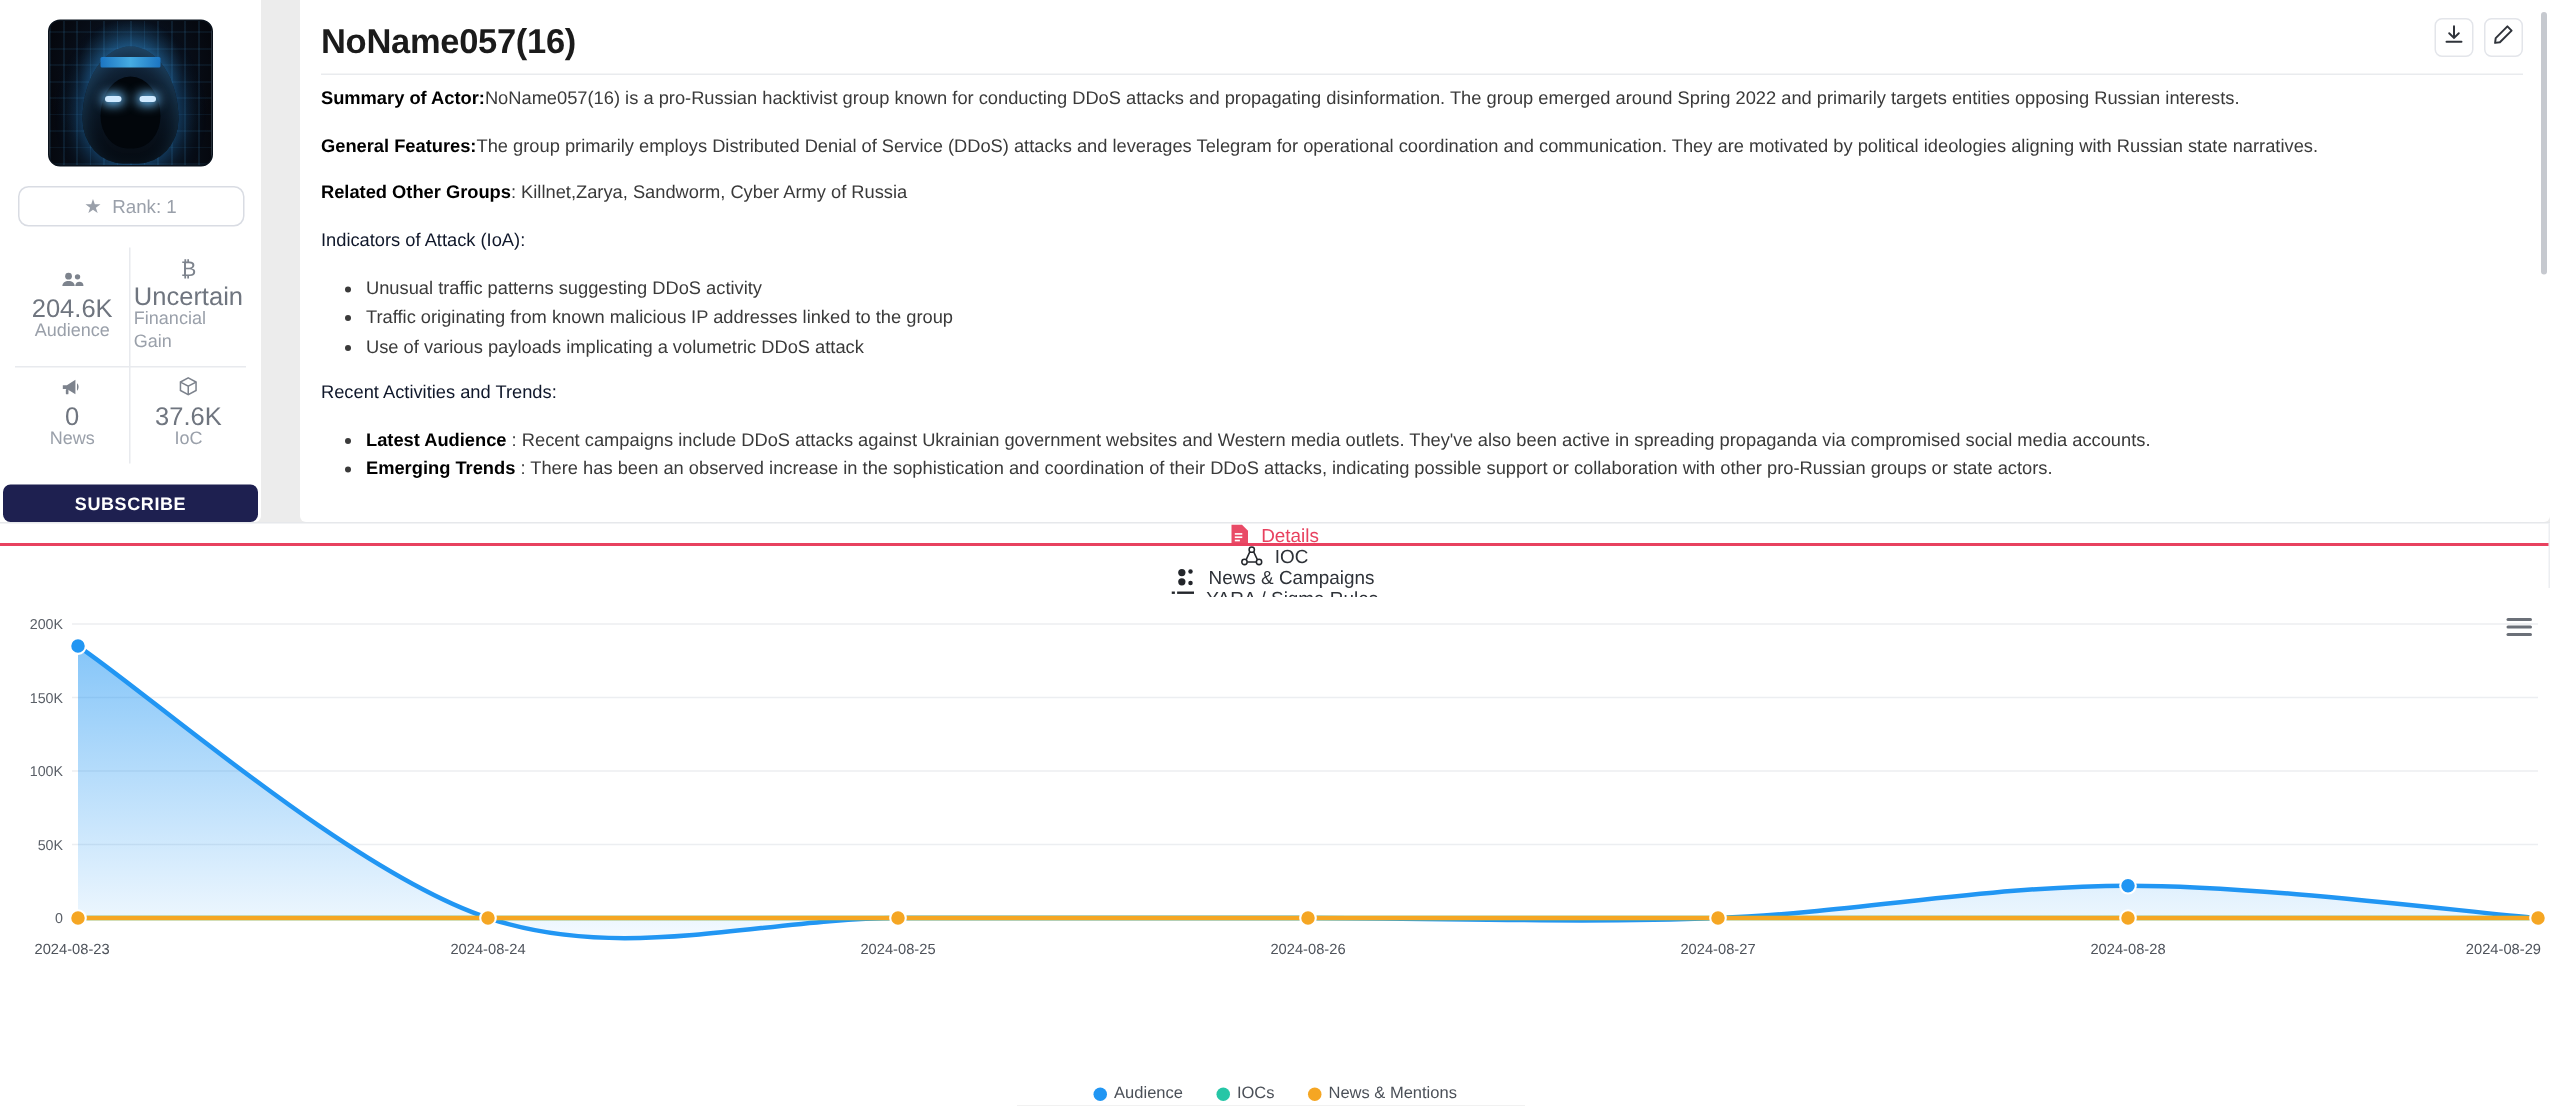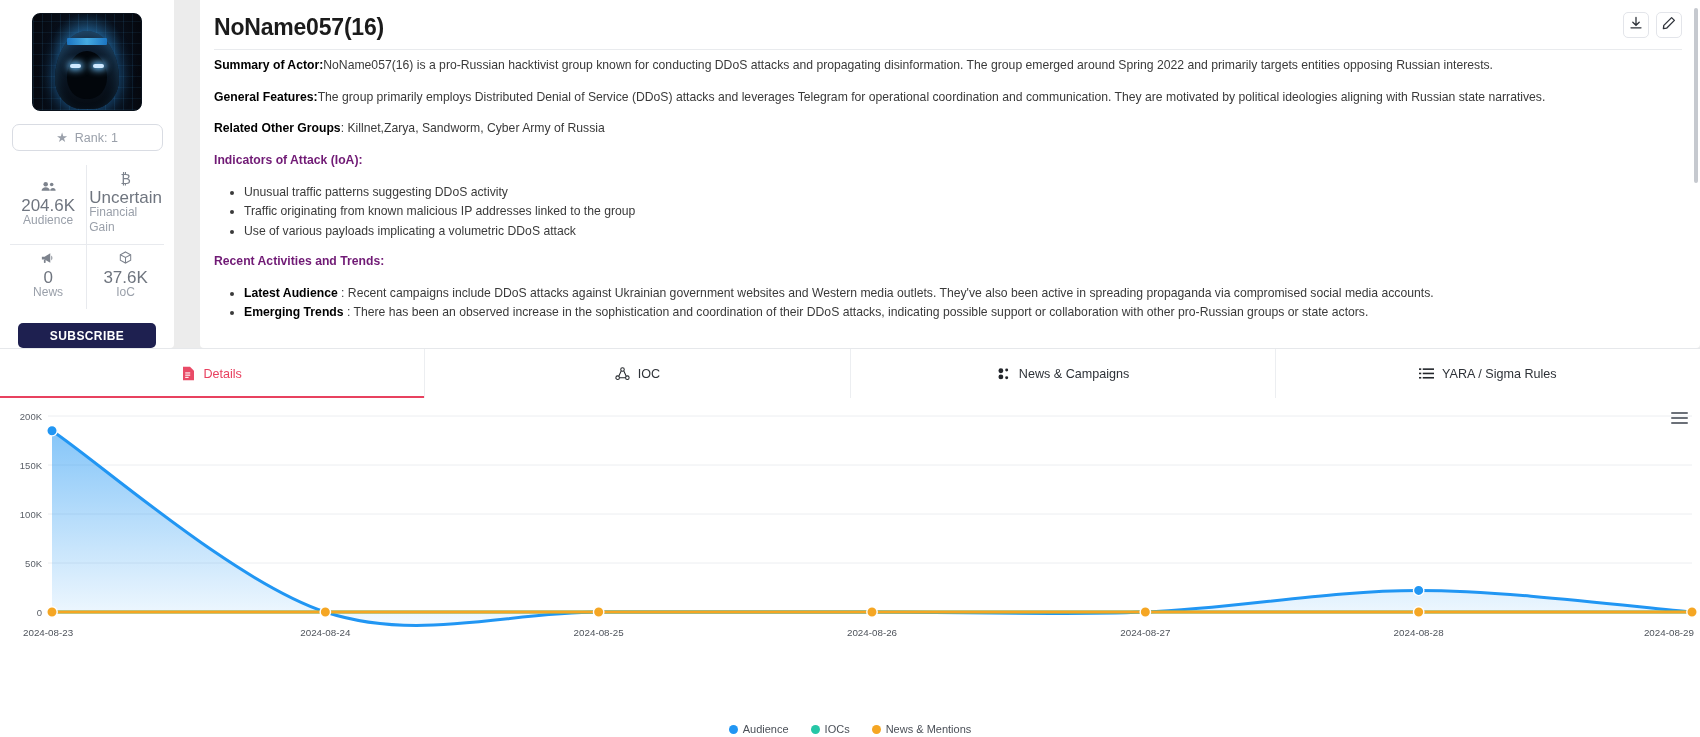--- a/index.html
+++ b/index.html
@@ -103,7 +103,7 @@
   .desc-body b { color:#000000; font-weight:bold; }
   .desc-body ul { margin:0 0 12px 0; padding-left:30px; }
   .desc-body li { margin:0 0 2px 0; }
-  .sec-head { font-weight:bold; color:#701a75; margin:0 0 12px 0; }
+  .sec-head { font-weight:normal; color:#0f172a; margin:0 0 12px 0; }
 
   .vscroll {
     position:absolute; right:2px; top:8px; width:4px; height:175px;

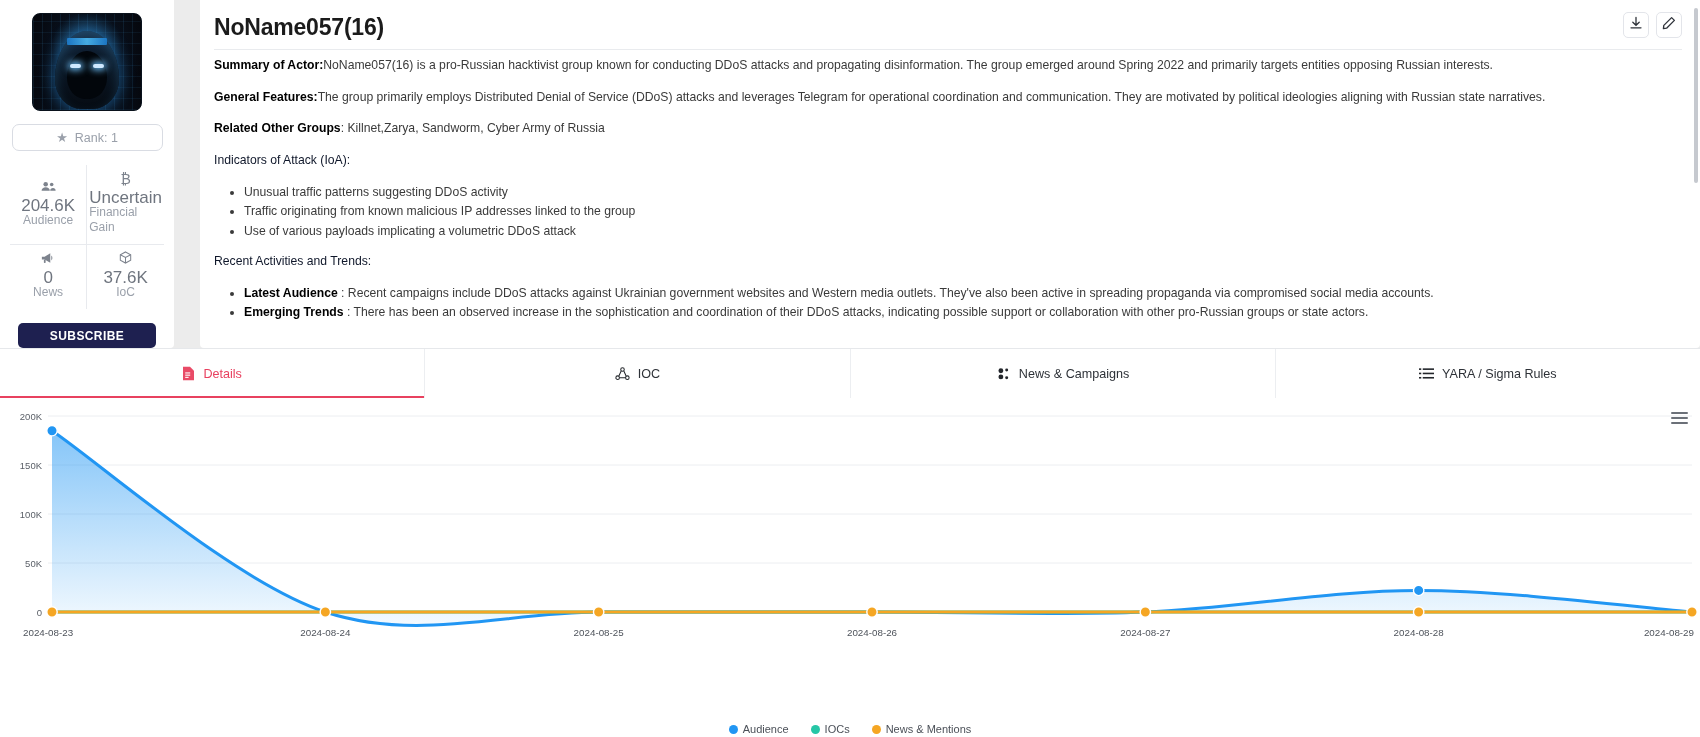--- a/index.html
+++ b/index.html
@@ -79,7 +79,7 @@
   .stat .lab { font-size:12px; color:#9aa0aa; line-height:15px; }
 
   .subscribe {
-    margin-top:14px; width:138px; height:27px; background:#1e2050; color:#fff;
+    margin-top:14px; width:170px; height:27px; background:#1e2050; color:#fff;
     border:none; border-radius:5px; font-size:12px; font-weight:bold; letter-spacing:.4px;
     cursor:pointer; font-family:inherit;
   }

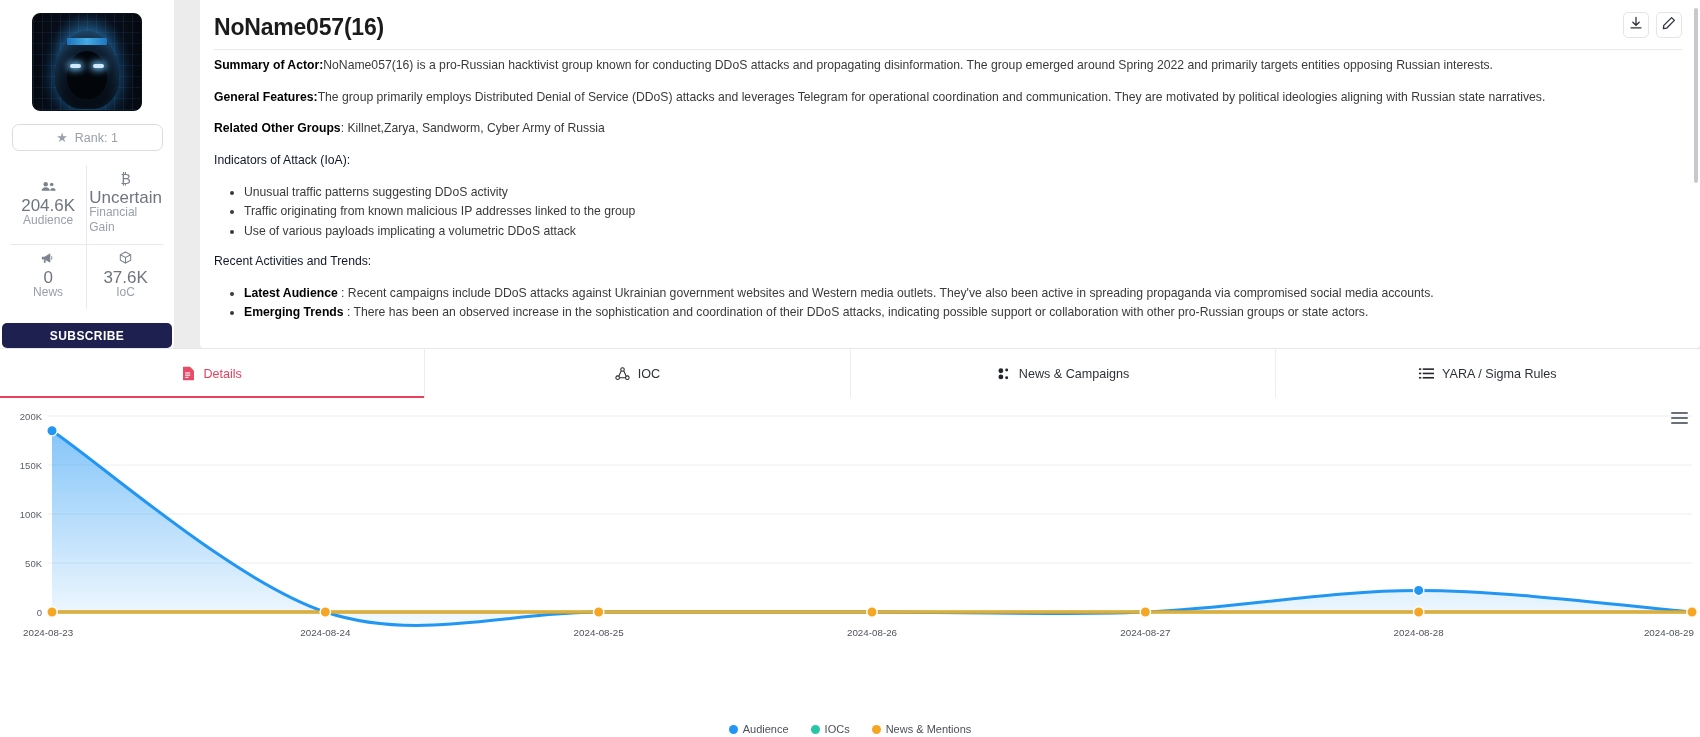--- a/index.html
+++ b/index.html
@@ -114,6 +114,7 @@
   .tabs {
     display:flex; background:#fff; height:50px; border-top:1px solid #e6e8eb;
     box-shadow:0 1px 2px rgba(0,0,0,.04);
+    flex-direction:column;
   }
   .tab {
     flex:1; display:flex; align-items:center; justify-content:center; gap:8px;

